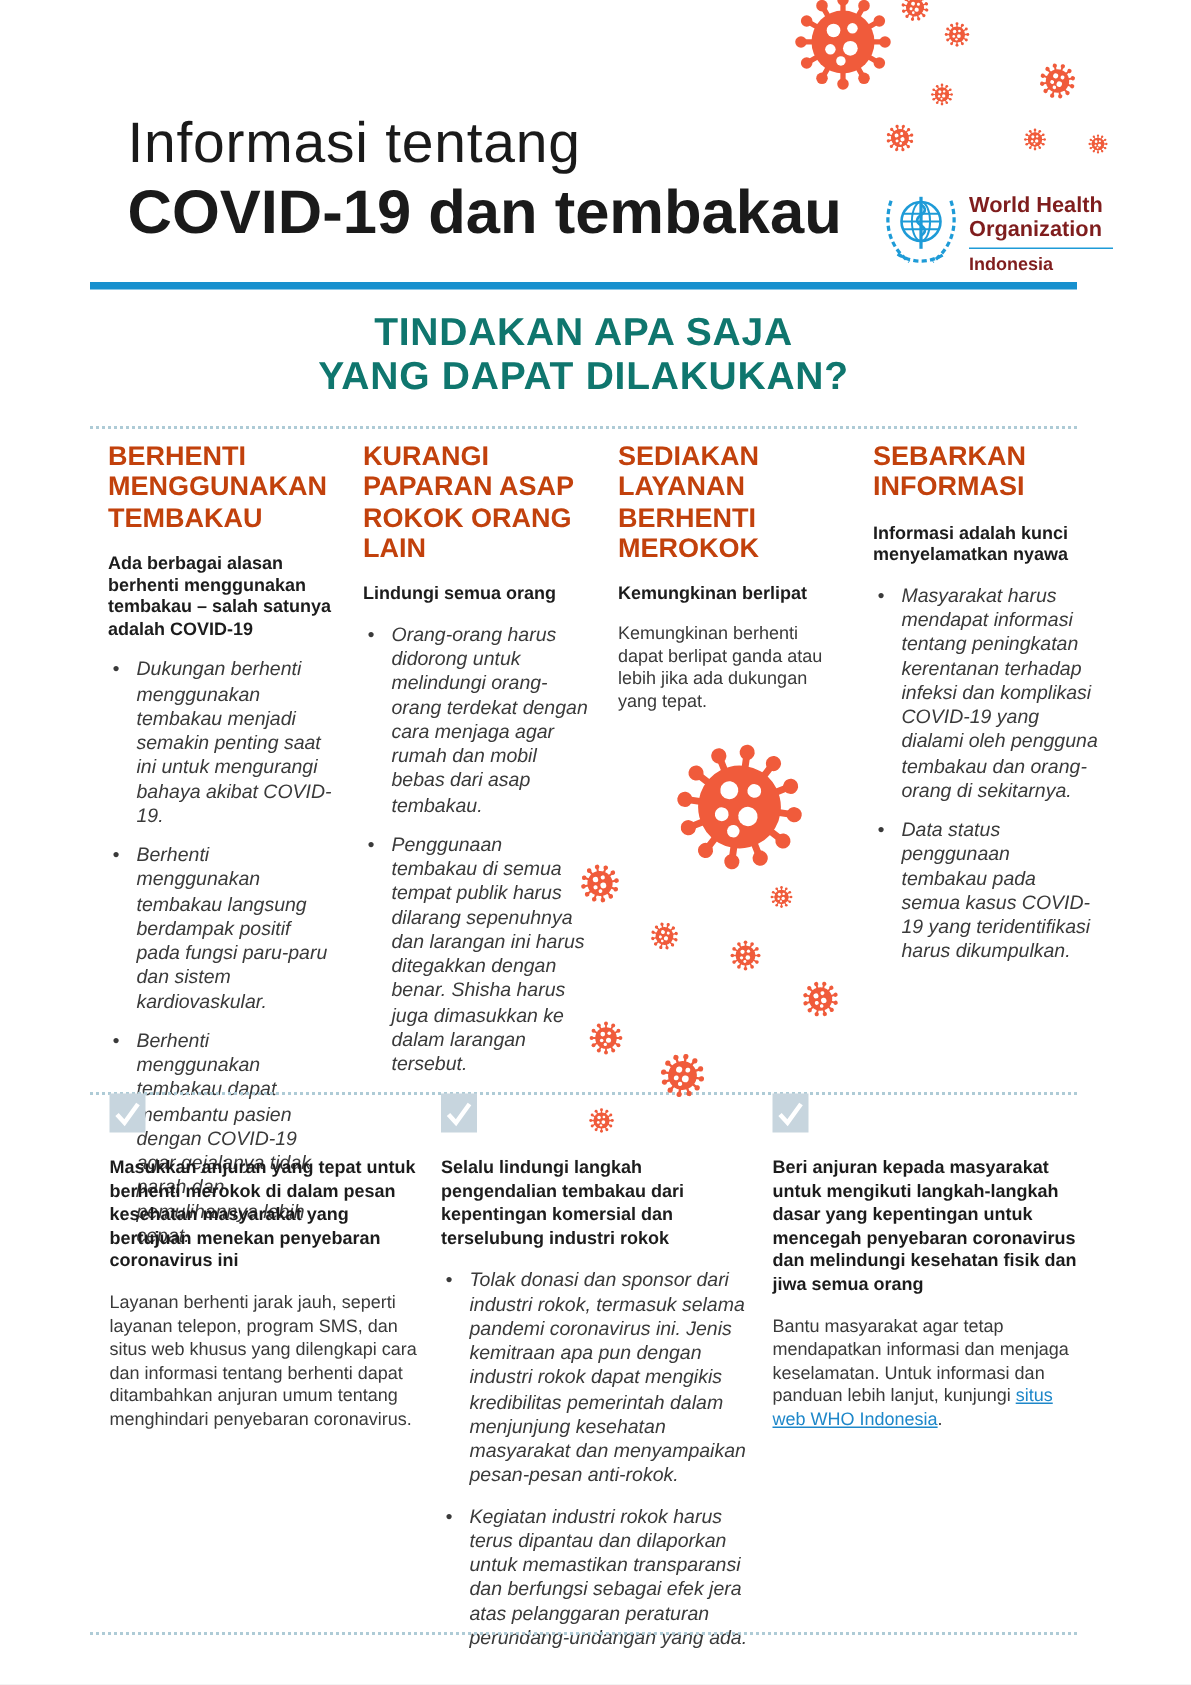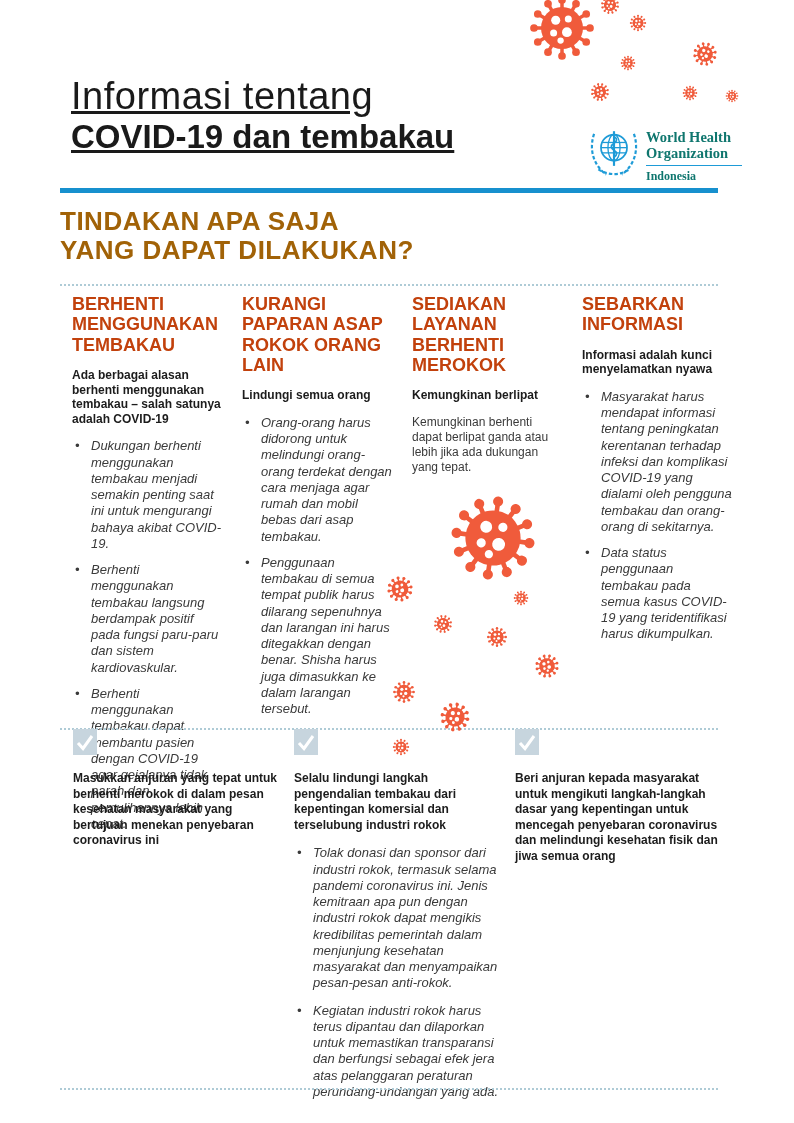--- a/index.html
+++ b/index.html
@@ -14,7 +14,7 @@
     color: #3a3a3a;
   }
   
-  .title-block { position: absolute; left: 71px; top: 74px; color: #1a1a1a; text-decoration: underline; }
+  .title-block { position: absolute; left: 85px; top: 74px; color: #1a1a1a; }
   .title-line1 { font-size: 38px; font-weight: 400; line-height: 1.18; letter-spacing: .5px; }
   .title-line2 { font-size: 33px; font-weight: 700; line-height: 1.12; letter-spacing: 0; }
 

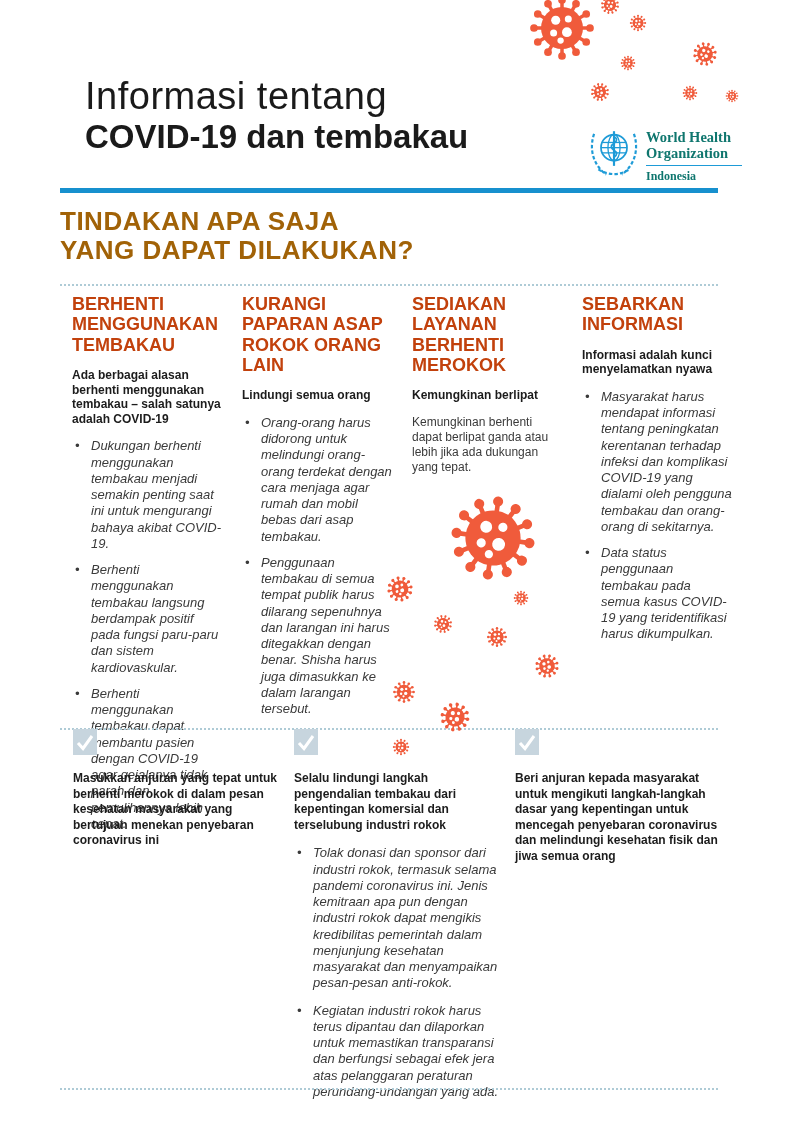--- a/index.html
+++ b/index.html
@@ -16,7 +16,7 @@
   
   .title-block { position: absolute; left: 85px; top: 74px; color: #1a1a1a; }
   .title-line1 { font-size: 38px; font-weight: 400; line-height: 1.18; letter-spacing: .5px; }
-  .title-line2 { font-size: 33px; font-weight: 700; line-height: 1.12; letter-spacing: 0; }
+  .title-line2 { font-size: 41px; font-weight: 700; line-height: 1.12; letter-spacing: 0; }
 
   .who-logo { position: absolute; left: 588px; top: 126px; width: 154px; display: flex; gap: 6px; align-items: flex-start; }
   .who-emblem { width: 52px; height: 52px; flex: 0 0 auto; }

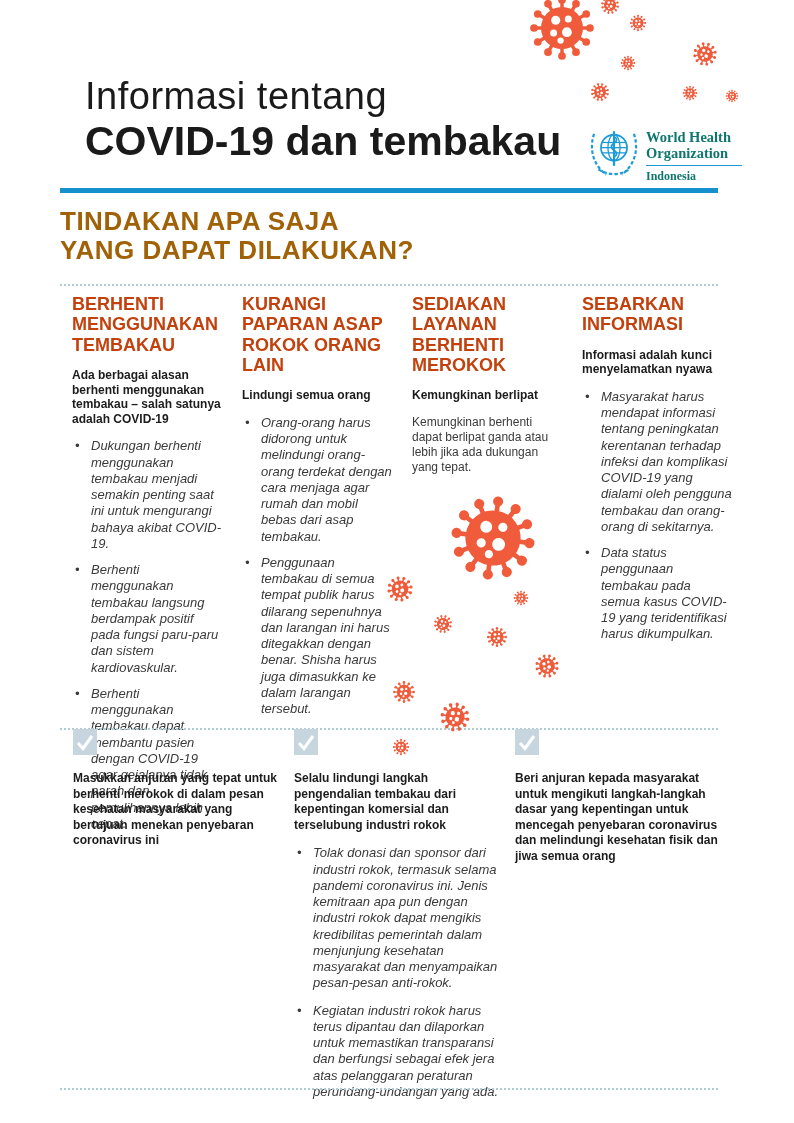--- a/index.html
+++ b/index.html
@@ -20,7 +20,7 @@
 
   .who-logo { position: absolute; left: 588px; top: 126px; width: 154px; display: flex; gap: 6px; align-items: flex-start; }
   .who-emblem { width: 52px; height: 52px; flex: 0 0 auto; }
-  .who-text { color: #0f766e; padding-top: 4px; font-family: Liberation Serif, serif; }
+  .who-text { color: #7f1d1d; padding-top: 4px; }
   .who-org  { font-size: 14.5px; font-weight: 700; line-height: 1.08; }
   .who-sep  { border-top: 1.5px solid #1E9BD7; margin: 4px 0 3px; width: 96px; }
   .who-country { font-size: 12px; font-weight: 700; }

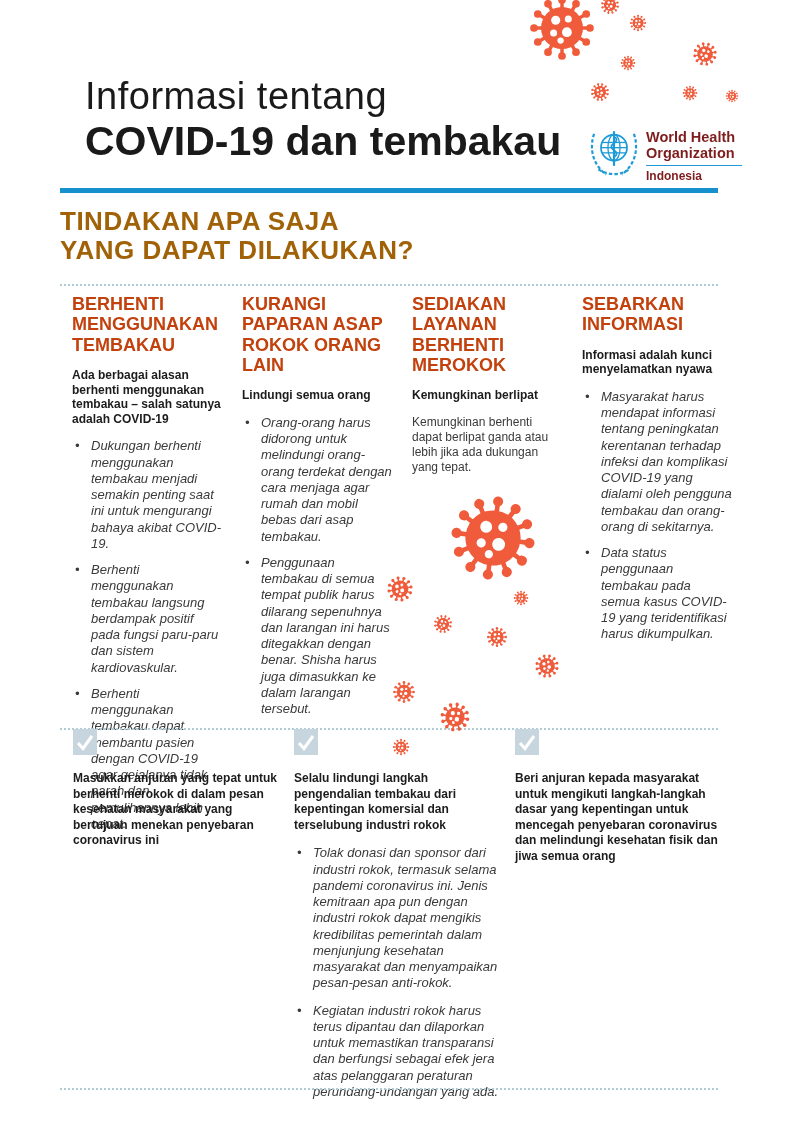--- a/index.html
+++ b/index.html
@@ -29,7 +29,7 @@
 
   .section-heading {
     position: absolute; left: 60px; top: 207px; width: 658px;
-    text-align: left; color: #a16207;
+    text-align: center; color: #0f766e;
     font-size: 26px; font-weight: 700; line-height: 1.12; letter-spacing: .5px;
   }
 

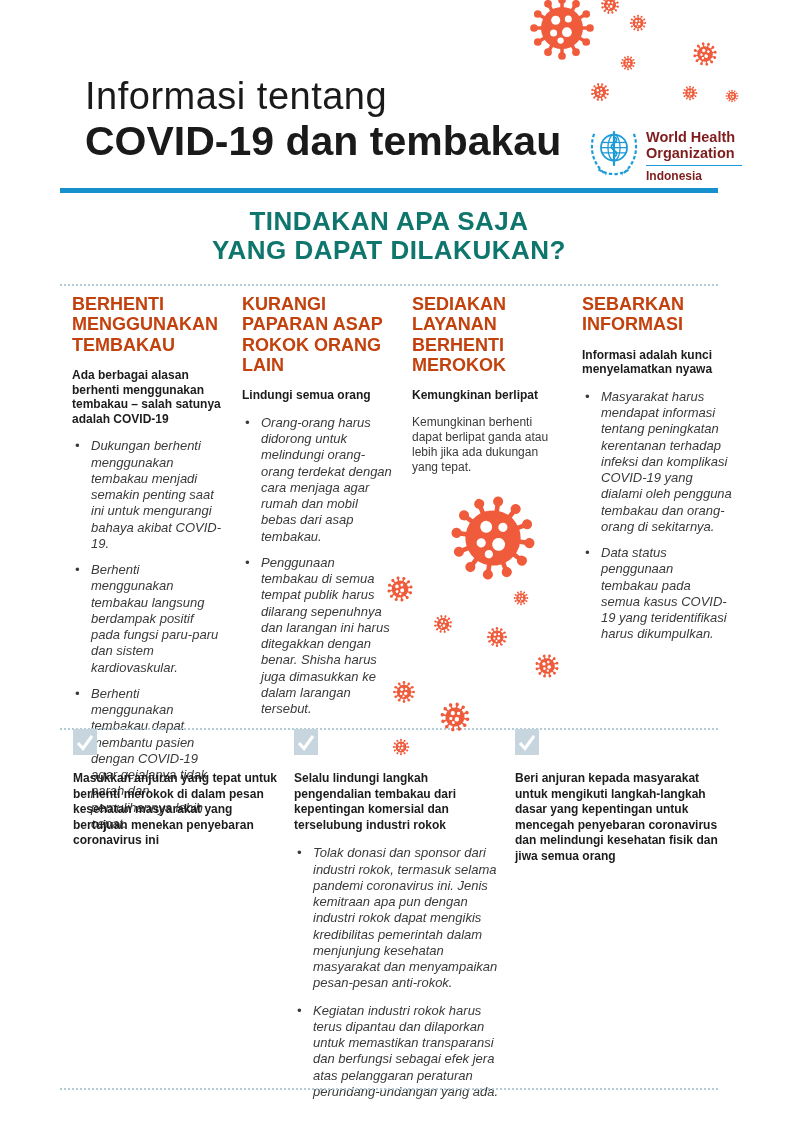--- a/index.html
+++ b/index.html
@@ -196,6 +196,7 @@
           </svg>
       </div>
       <div class="action-heading">Masukkan anjuran yang tepat untuk berhenti merokok di dalam pesan kesehatan masyarakat yang bertujuan menekan penyebaran coronavirus ini</div>
+      <p class="action-body">Layanan berhenti jarak jauh, seperti layanan telepon, program SMS, dan situs web khusus yang dilengkapi cara dan informasi tentang berhenti dapat ditambahkan anjuran umum tentang menghindari penyebaran coronavirus.</p>
     </div>
 
     <div class="action">

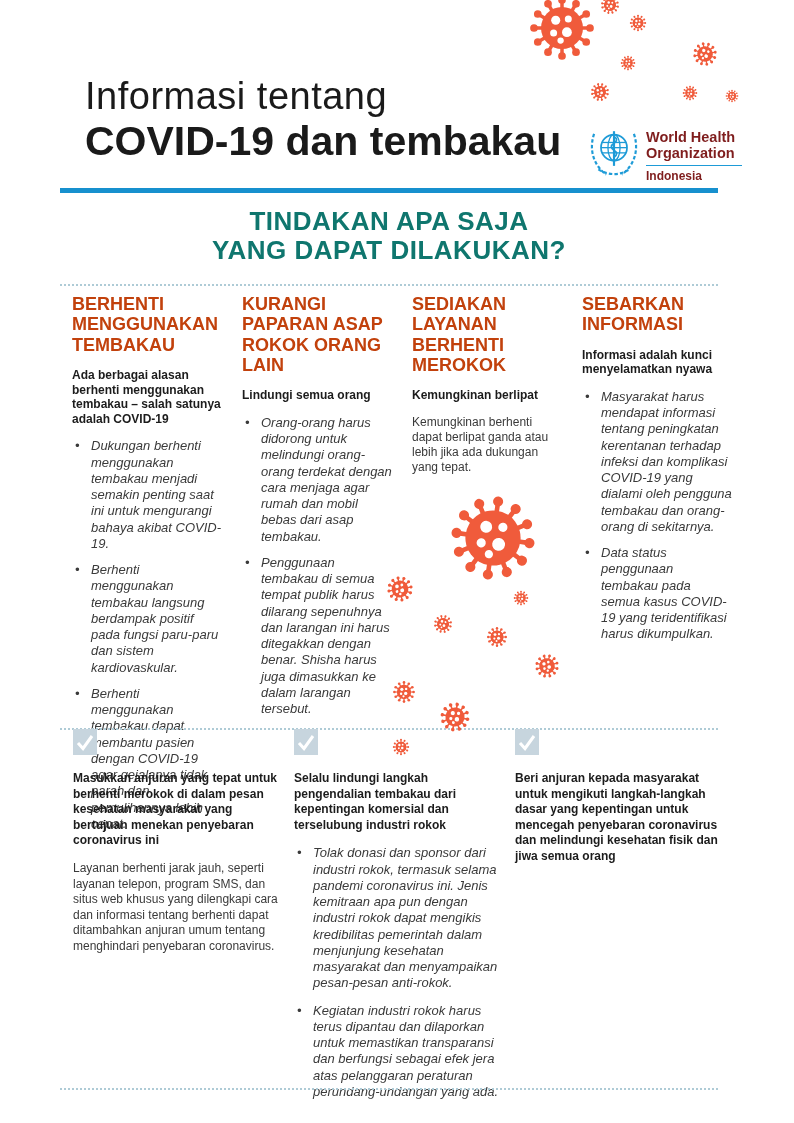--- a/index.html
+++ b/index.html
@@ -219,6 +219,7 @@
           </svg>
       </div>
       <div class="action-heading">Beri anjuran kepada masyarakat untuk mengikuti langkah-langkah dasar yang kepentingan untuk mencegah penyebaran coronavirus dan melindungi kesehatan fisik dan jiwa semua orang</div>
+      <p class="action-body"><span>Bantu masyarakat agar tetap mendapatkan informasi dan menjaga keselamatan. Untuk informasi dan panduan lebih lanjut, kunjungi </span><a class="who-link">situs web WHO Indonesia</a><span>.</span></p>
     </div>
   </div>
 

